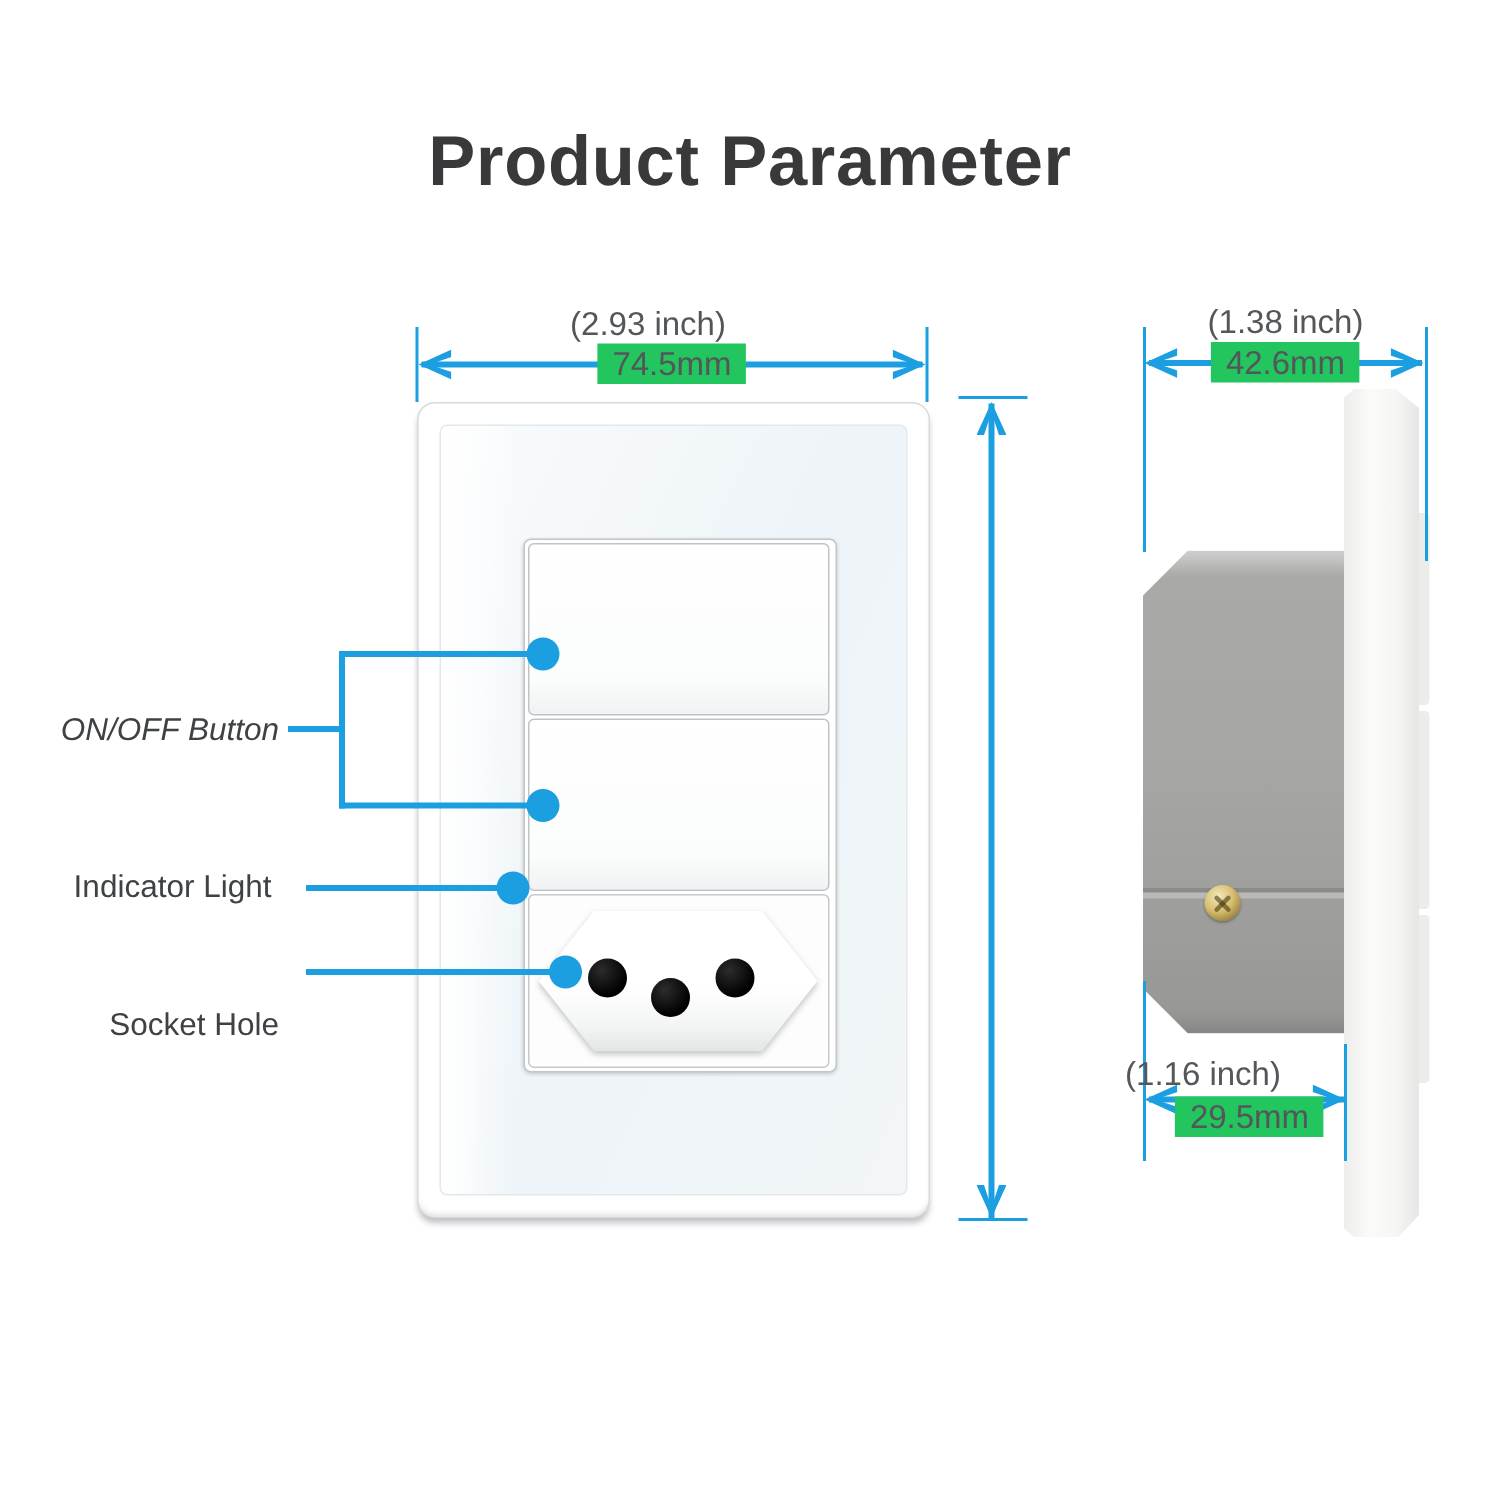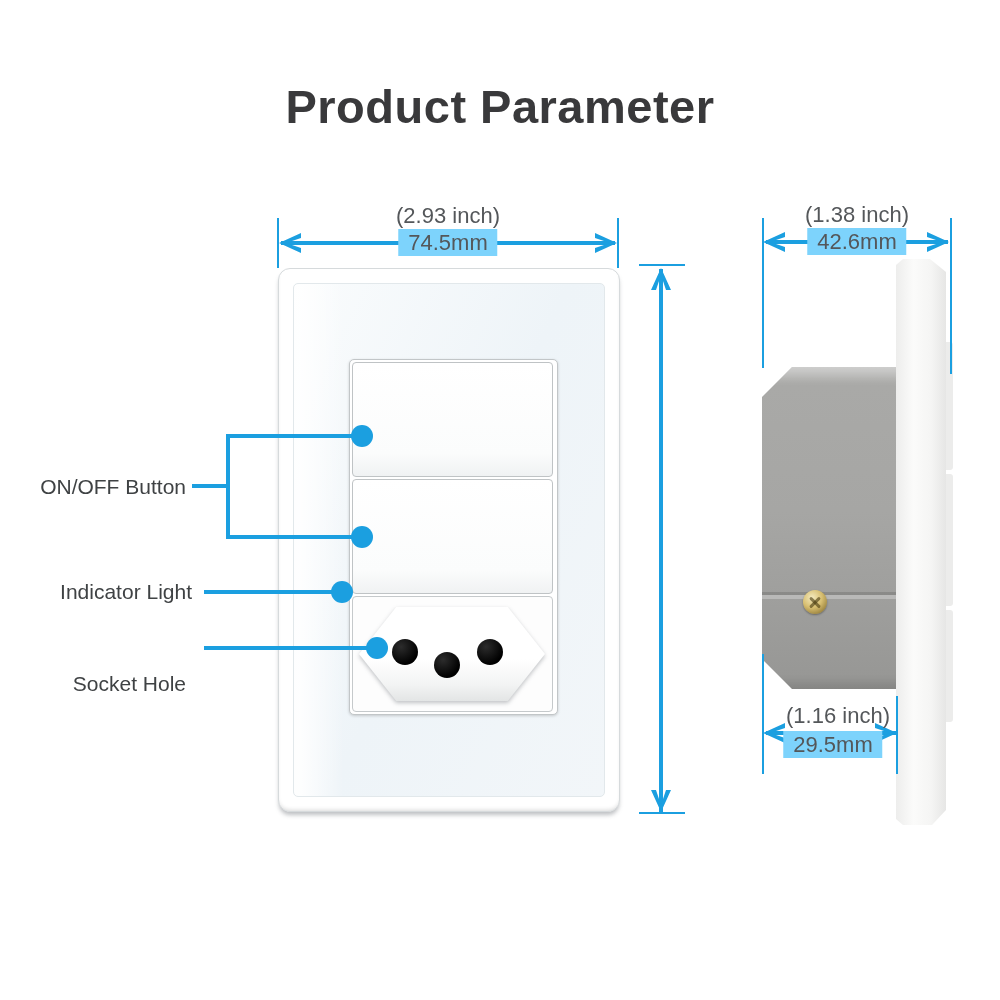--- a/index.html
+++ b/index.html
@@ -151,7 +151,7 @@
     <div class="ln" style="left:281px; top:229px; width:334px; height:4px;"></div>
     <div class="ah ah-left" style="left:279px; top:221px;"></div>
     <div class="ah ah-right" style="left:595px; top:221px;"></div>
-    <div class="dim-center" style="left:448px; top:190px;">(2.93 inch)</div>
+    <div class="dim-center" style="left:432px; top:190px;">(2.93 inch)</div>
     <div class="dim-center masked" style="left:448px; top:217px;">74.5mm</div>
 
     <div class="ln" style="left:639px; top:252px; width:46px; height:2px;"></div>

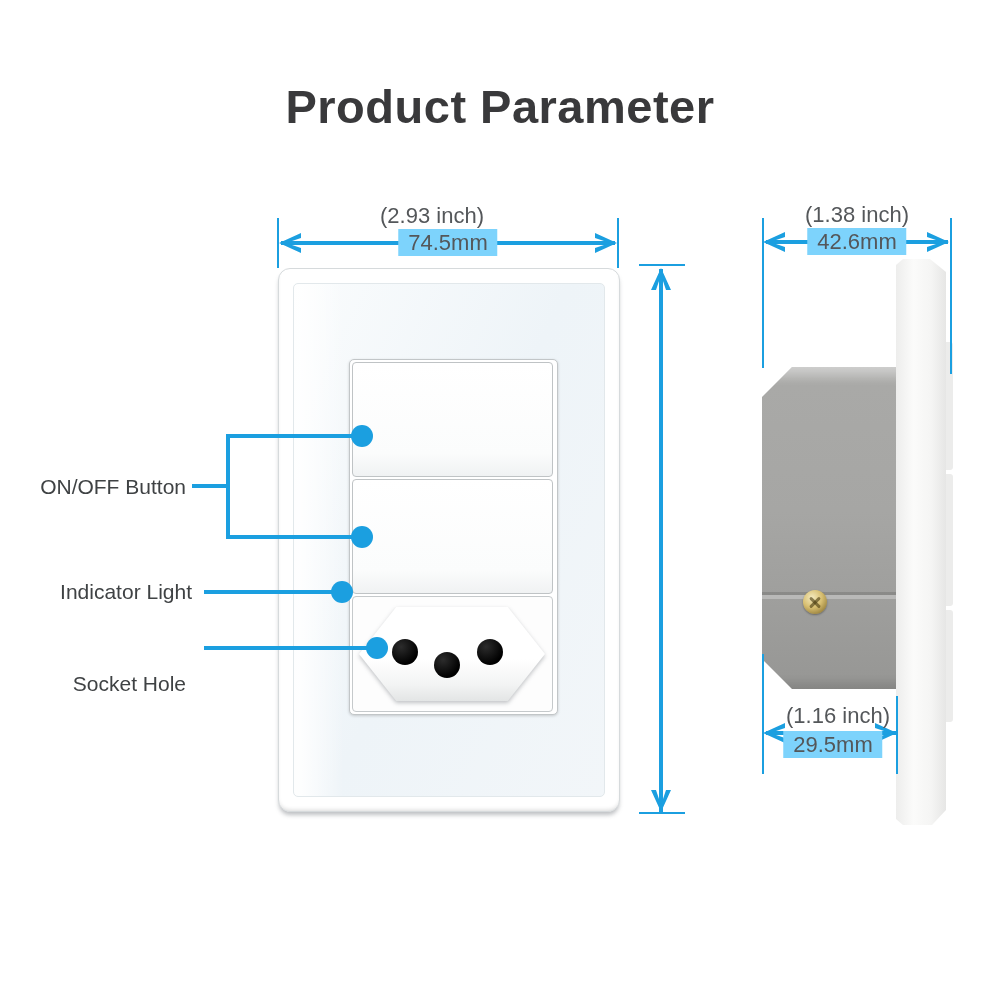--- a/index.html
+++ b/index.html
@@ -98,7 +98,7 @@
   .dot { position:absolute; width:22px; height:22px; border-radius:50%; background:var(--accent); }
   .dim-center { position:absolute; transform:translateX(-50%); text-align:center;
     font-size:22px; color:#54575a; line-height:27px; white-space:nowrap; }
-  .masked { background:#7dd3fc; padding:0 10px; }
+  .masked { background:#22c55e; padding:0 10px; }
   .dim-block { position:absolute; transform:translateX(-50%); text-align:center;
     font-size:22px; color:#54575a; line-height:27px; background:#fff; padding:2px 8px; white-space:nowrap; }
   .callout-label { position:absolute; transform:translateX(-100%);

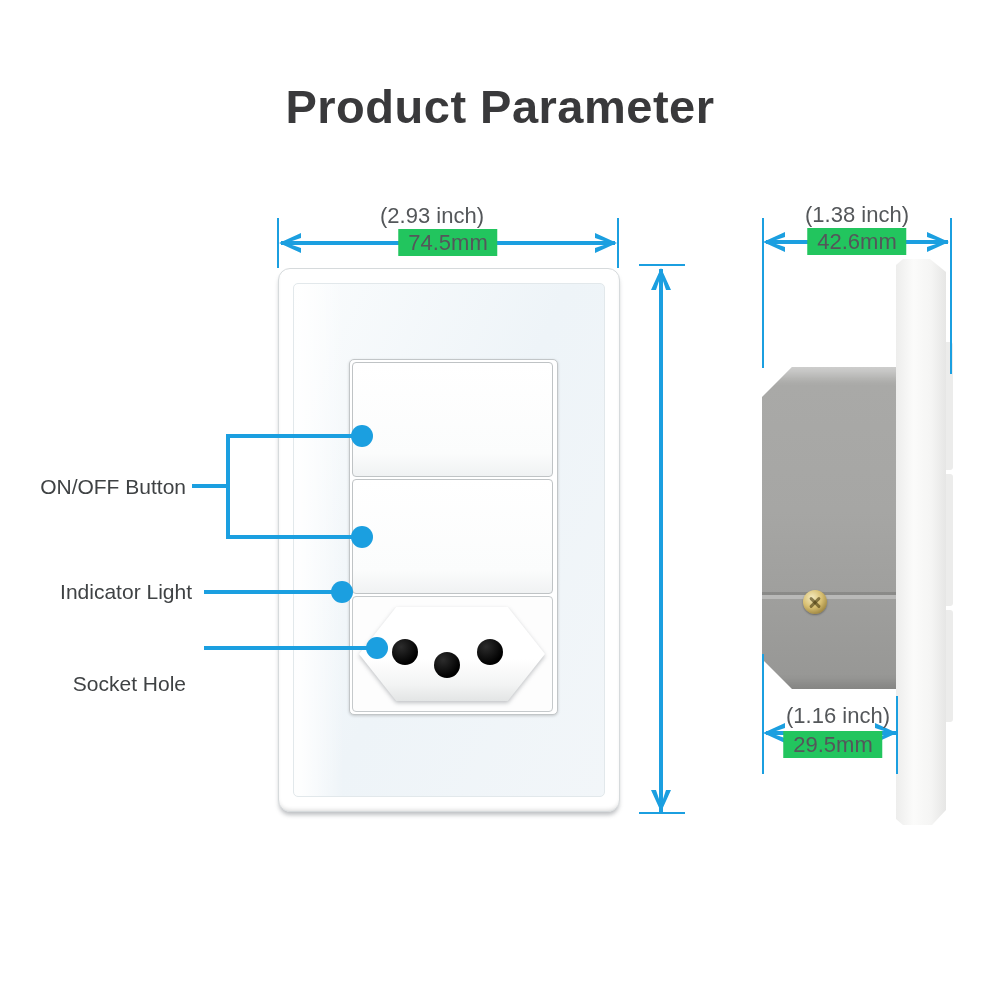--- a/index.html
+++ b/index.html
@@ -176,7 +176,7 @@
     <div class="dim-center" style="left:838px; top:690px;">(1.16 inch)</div>
     <div class="dim-center masked" style="left:833px; top:719px;">29.5mm</div>
 
-    <div class="callout-label" style="left:186px; top:462px;">ON/OFF Button</div>
+    <div class="callout-label" style="left:186px; top:462px;font-style:italic;">ON/OFF Button</div>
     <div class="ln" style="left:192px; top:472px; width:36px; height:4px;"></div>
     <div class="ln" style="left:226px; top:422px; width:4px; height:105px;"></div>
     <div class="ln" style="left:226px; top:422px; width:130px; height:4px;"></div>

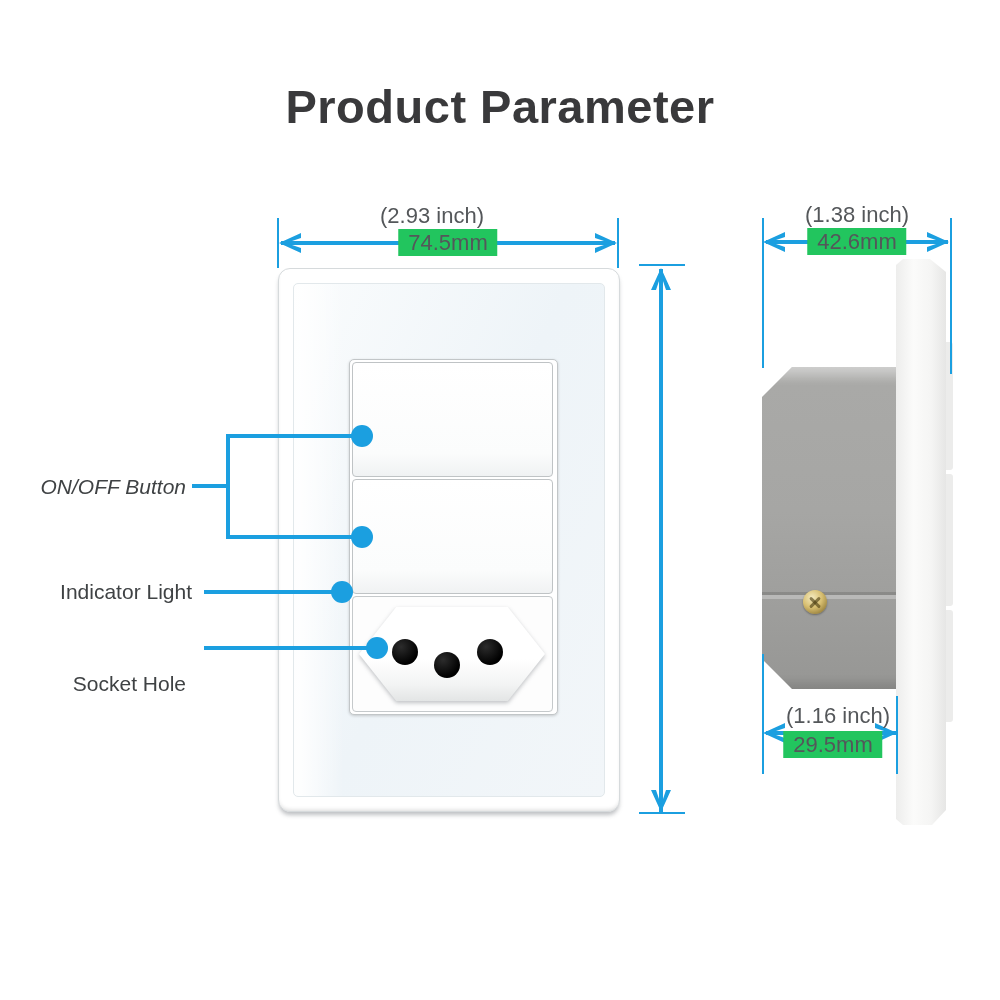--- a/index.html
+++ b/index.html
@@ -184,7 +184,7 @@
     <div class="dot" style="left:351px; top:413px;"></div>
     <div class="dot" style="left:351px; top:514px;"></div>
 
-    <div class="callout-label" style="left:192px; top:567px;text-align:center;">Indicator Light</div>
+    <div class="callout-label" style="left:181px; top:567px;text-align:center;">Indicator Light</div>
     <div class="ln" style="left:204px; top:578px; width:132px; height:4px;"></div>
     <div class="dot" style="left:331px; top:569px;"></div>
 

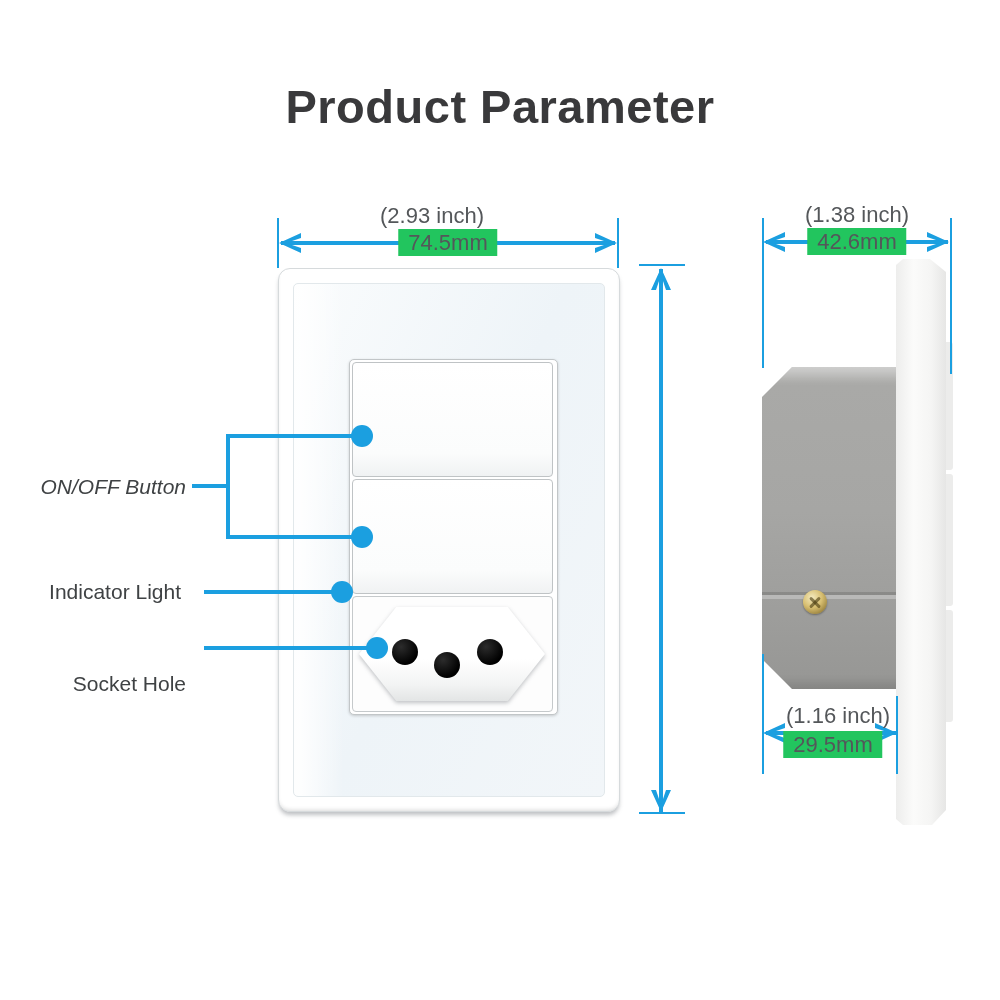--- a/index.html
+++ b/index.html
@@ -173,7 +173,7 @@
     <div class="ln" style="left:766px; top:719px; width:130px; height:4px;"></div>
     <div class="ah ah-left" style="left:763px; top:711px;"></div>
     <div class="ah ah-right" style="left:875px; top:711px;"></div>
-    <div class="dim-center" style="left:838px; top:690px;">(1.16 inch)</div>
+    <div class="dim-center" style="left:802px; top:690px;">(1.16 inch)</div>
     <div class="dim-center masked" style="left:833px; top:719px;">29.5mm</div>
 
     <div class="callout-label" style="left:186px; top:462px;font-style:italic;">ON/OFF Button</div>

